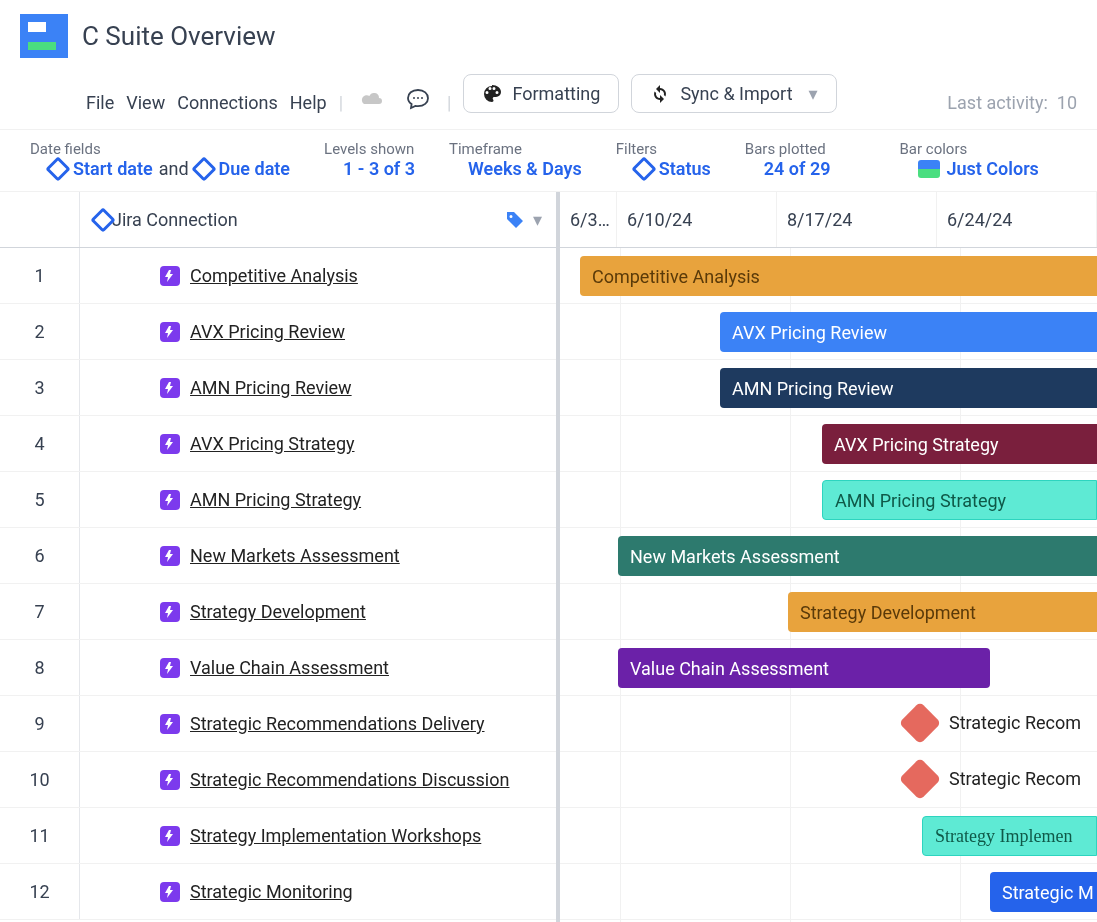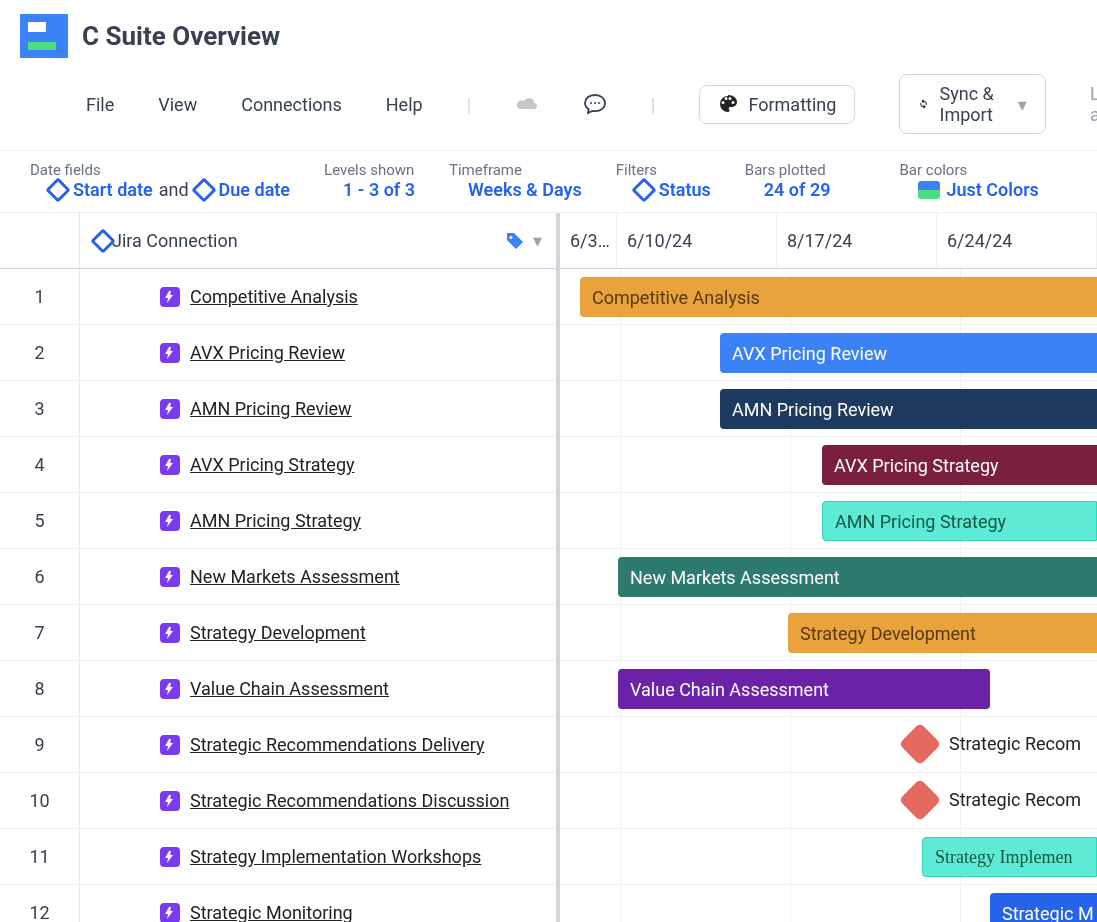--- a/index.html
+++ b/index.html
@@ -8,7 +8,7 @@
 .logo { width: 48px; height: 44px; background: #3b82f6; position: relative; display: inline-block; }
 .logo::before { content:""; position:absolute; top:8px; left:8px; width:18px; height:10px; background:#fff; }
 .logo::after { content:""; position:absolute; bottom:8px; left:8px; width:28px; height:8px; background:#4ade80; }
-.title { font-size: 26px; font-weight: 700; color: #374151; }
+.title { font-size: 26px; font-weight: 400; color: #374151; }
 .menubar { display: flex; align-items: center; gap: 44px; padding: 6px 20px 16px 86px; font-size: 18px; color: #374151; }
 .menubar .divider { color: #d1d5db; }
 .iconbtn { width: 34px; height: 28px; display: flex; align-items: center; justify-content: center; color: #9ca3af; }

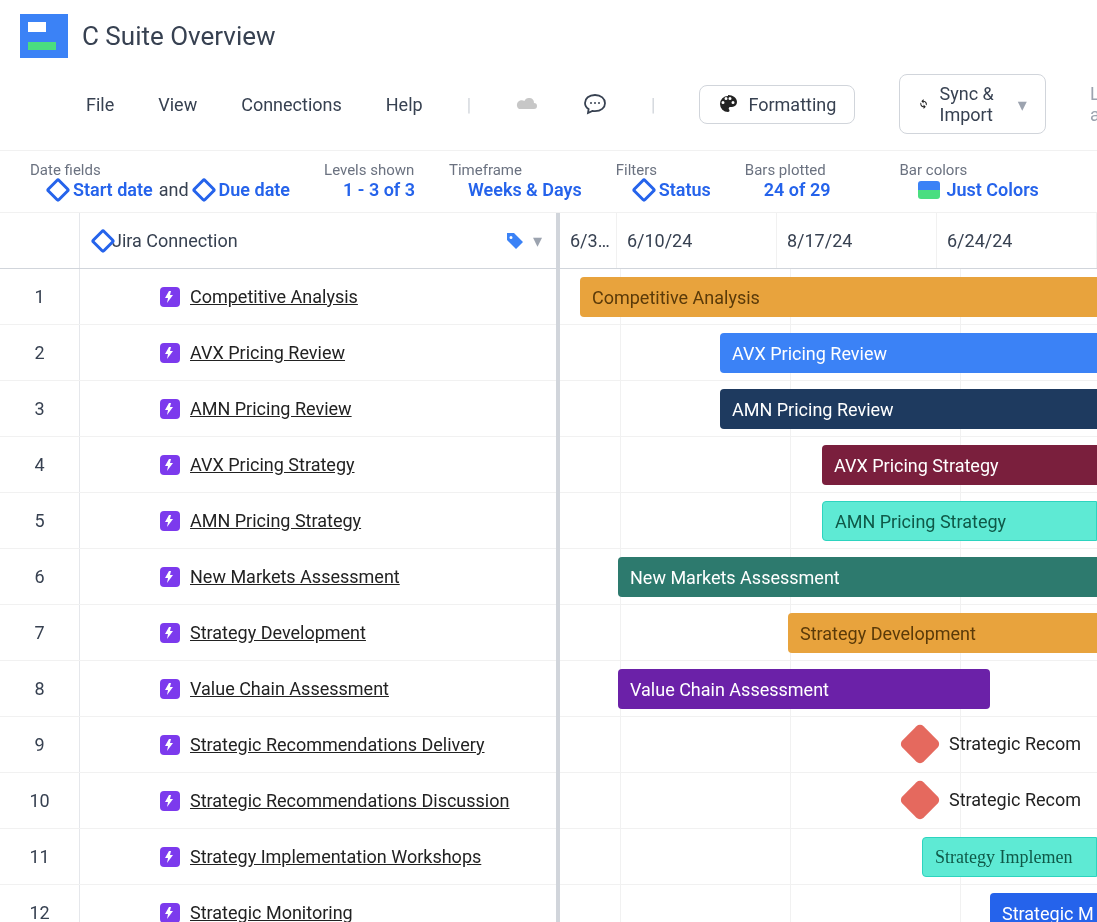--- a/index.html
+++ b/index.html
@@ -9,7 +9,7 @@
 .logo::before { content:""; position:absolute; top:8px; left:8px; width:18px; height:10px; background:#fff; }
 .logo::after { content:""; position:absolute; bottom:8px; left:8px; width:28px; height:8px; background:#4ade80; }
 .title { font-size: 26px; font-weight: 400; color: #374151; }
-.menubar { display: flex; align-items: center; gap: 44px; padding: 6px 20px 16px 86px; font-size: 18px; color: #374151; }
+.menubar { display: flex; align-items: flex-end; gap: 12px; padding: 6px 20px 16px 86px; font-size: 18px; color: #374151; }
 .menubar .divider { color: #d1d5db; }
 .iconbtn { width: 34px; height: 28px; display: flex; align-items: center; justify-content: center; color: #9ca3af; }
 .btn { display: inline-flex; align-items: center; gap: 10px; padding: 8px 18px; border: 1px solid #d1d5db; border-radius: 8px; font-size: 18px; color: #374151; cursor: pointer; }

